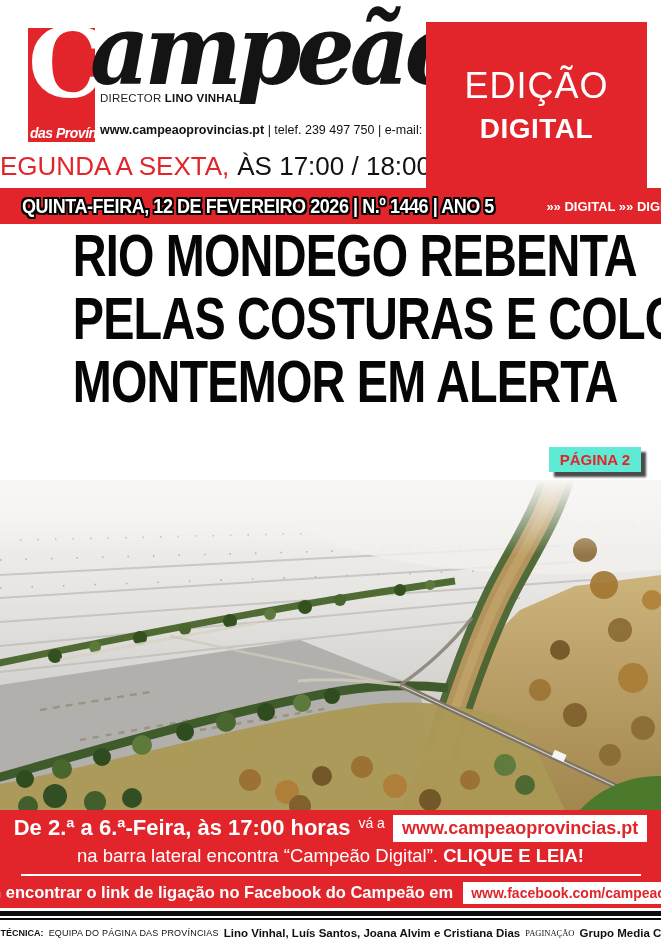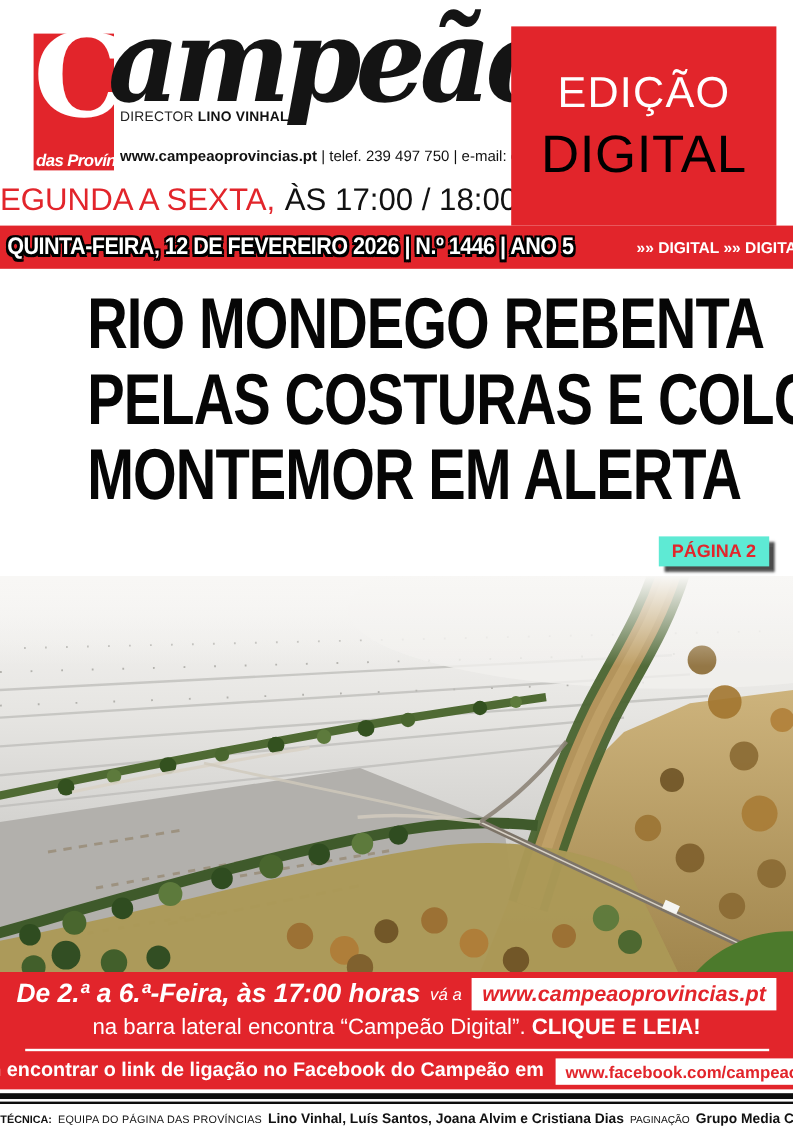--- a/index.html
+++ b/index.html
@@ -32,7 +32,7 @@
     display:flex;flex-direction:column;align-items:center;justify-content:center;gap:6px;
   }
   .edition-badge .l1{color:#fff;font-size:36px;font-weight:400;letter-spacing:1px;}
-  .edition-badge .l2{color:#000000;font-size:44px;font-weight:400;letter-spacing:.5px;}
+  .edition-badge .l2{color:#ffffff;font-size:28px;font-weight:700;letter-spacing:.5px;}
   
   .schedule{height:43px;width:470px;display:flex;align-items:center;justify-content:center;
     font-size:26px;white-space:nowrap;transform-origin:center;gap:8px;}

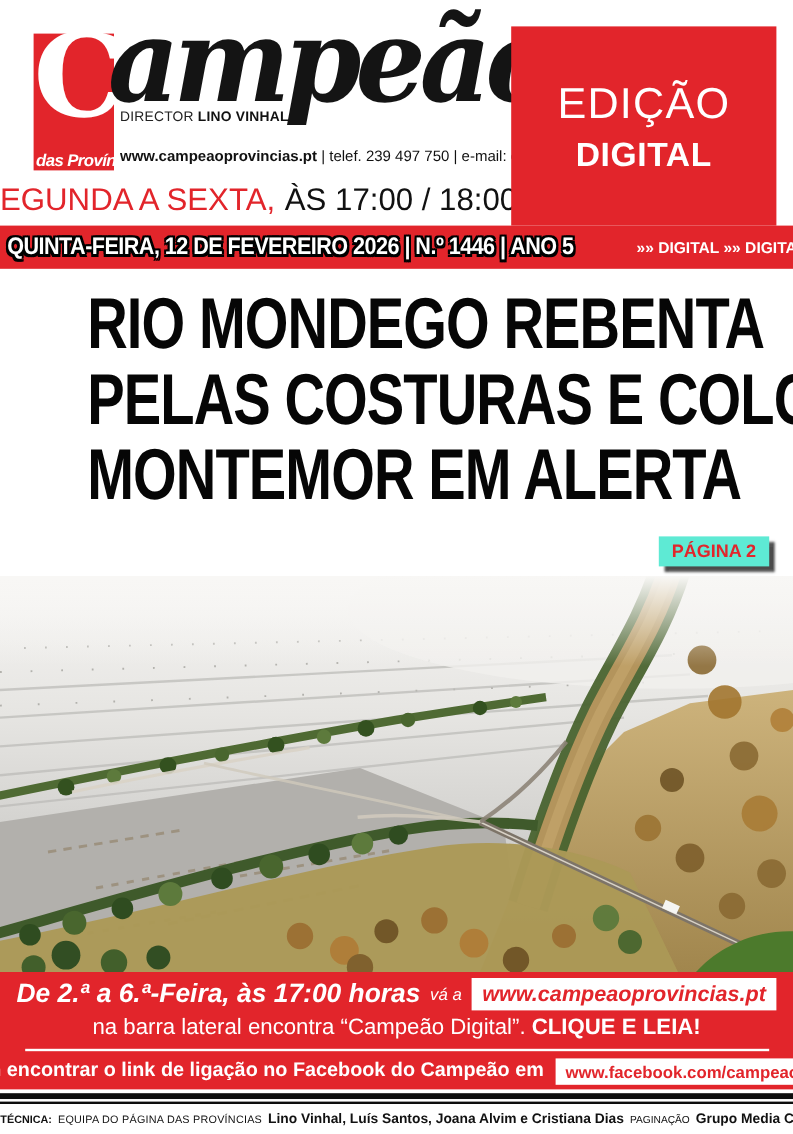--- a/index.html
+++ b/index.html
@@ -40,7 +40,7 @@
   .schedule .blk{color:#111;}
   
   .date-bar{height:36px;background:#e2252b;display:flex;align-items:center;justify-content:space-between;
-    padding:0 6px;}
+    padding:0 22px;}
   .date-text{
     color:#fff;font-weight:700;font-size:20px;white-space:nowrap;letter-spacing:-.5px;
     transform:scaleX(.9);transform-origin:left center;

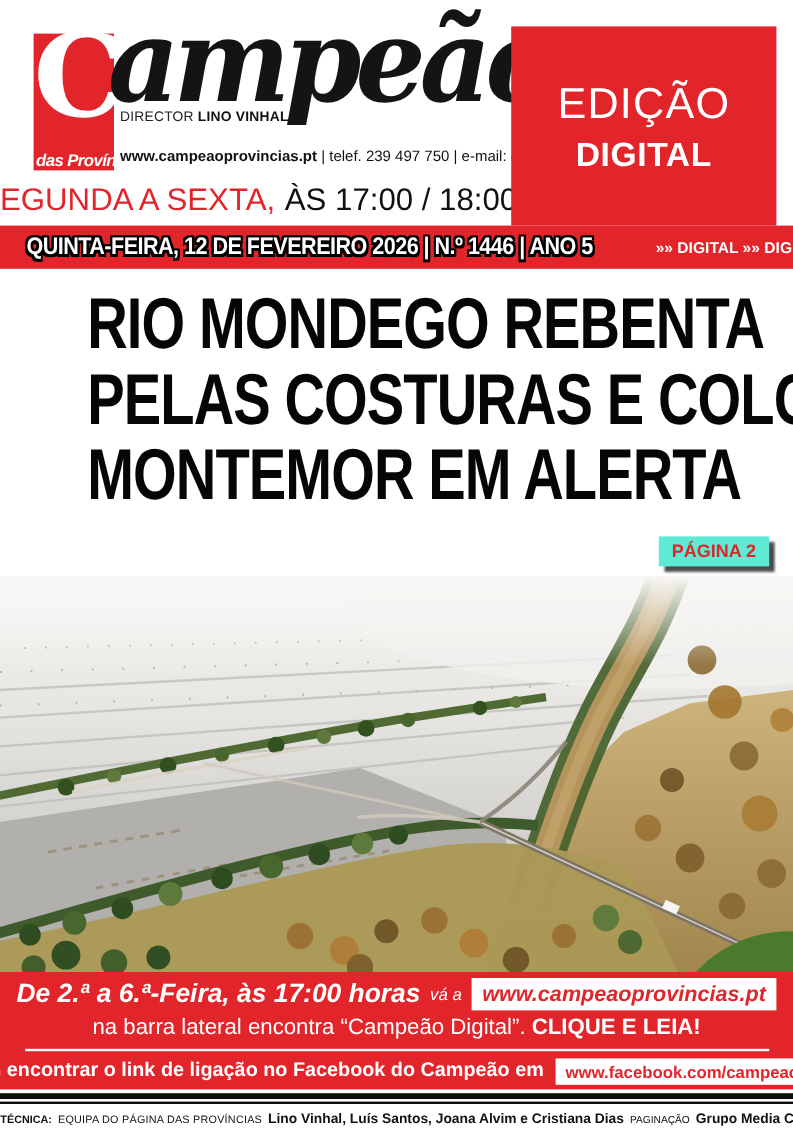--- a/index.html
+++ b/index.html
@@ -50,7 +50,7 @@
   .digital-ticker{color:#fff;font-weight:700;font-size:13px;white-space:nowrap;}
   
   .headline-wrap{position:relative;height:256px;}
-  .headline{padding-top:14px;}
+  .headline{}
   .headline-line{
     text-align:center;white-space:nowrap;color:#060606;font-weight:700;font-size:60px;
     line-height:63px;letter-spacing:-1px;transform:scaleX(.78);transform-origin:center;

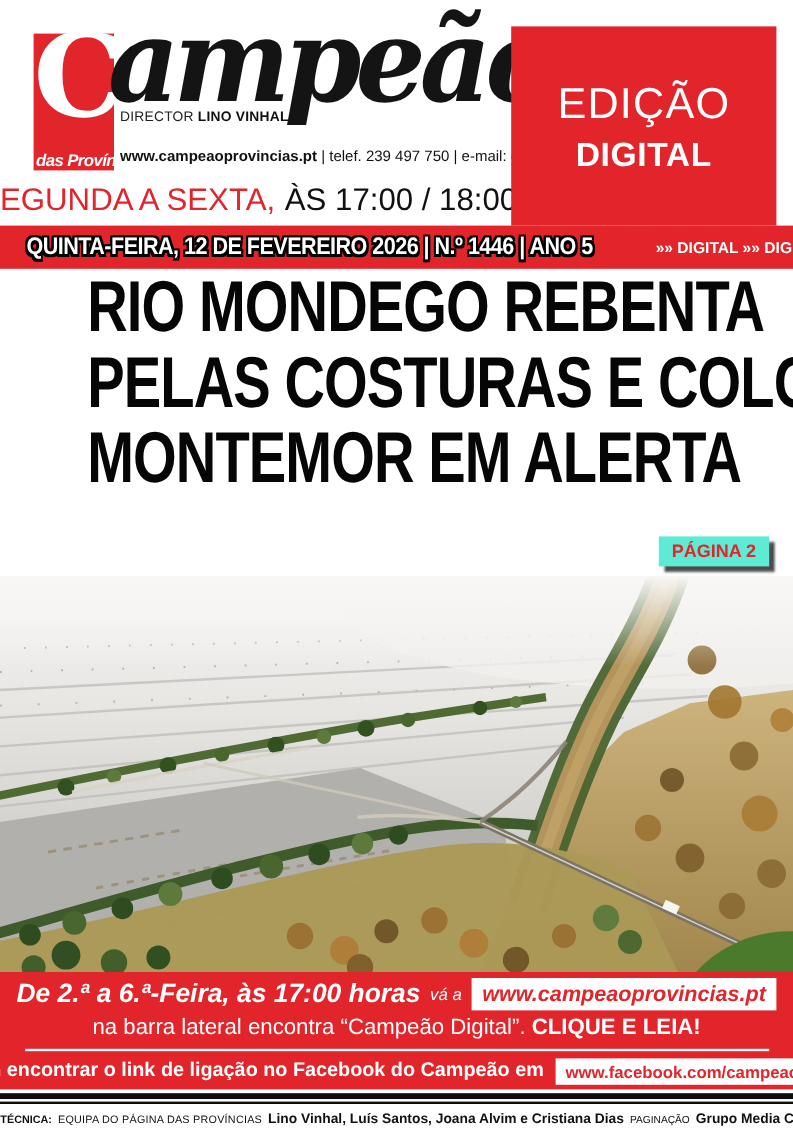--- a/index.html
+++ b/index.html
@@ -64,7 +64,7 @@
   
   .promo{height:98px;background:#e2252b;display:flex;flex-direction:column;align-items:center;
     justify-content:center;gap:2px;color:#fff;}
-  .promo-line1{display:flex;align-items:center;gap:8px;white-space:nowrap;font-style:italic;}
+  .promo-line1{display:flex;align-items:flex-start;gap:8px;white-space:nowrap;}
   .promo-line1 .b{font-weight:700;font-size:22px;}
   .promo-line1 .r{font-size:14px;}
   .url-pill{background:#fff;color:#e2252b;font-weight:700;font-size:18px;padding:3px 9px;}

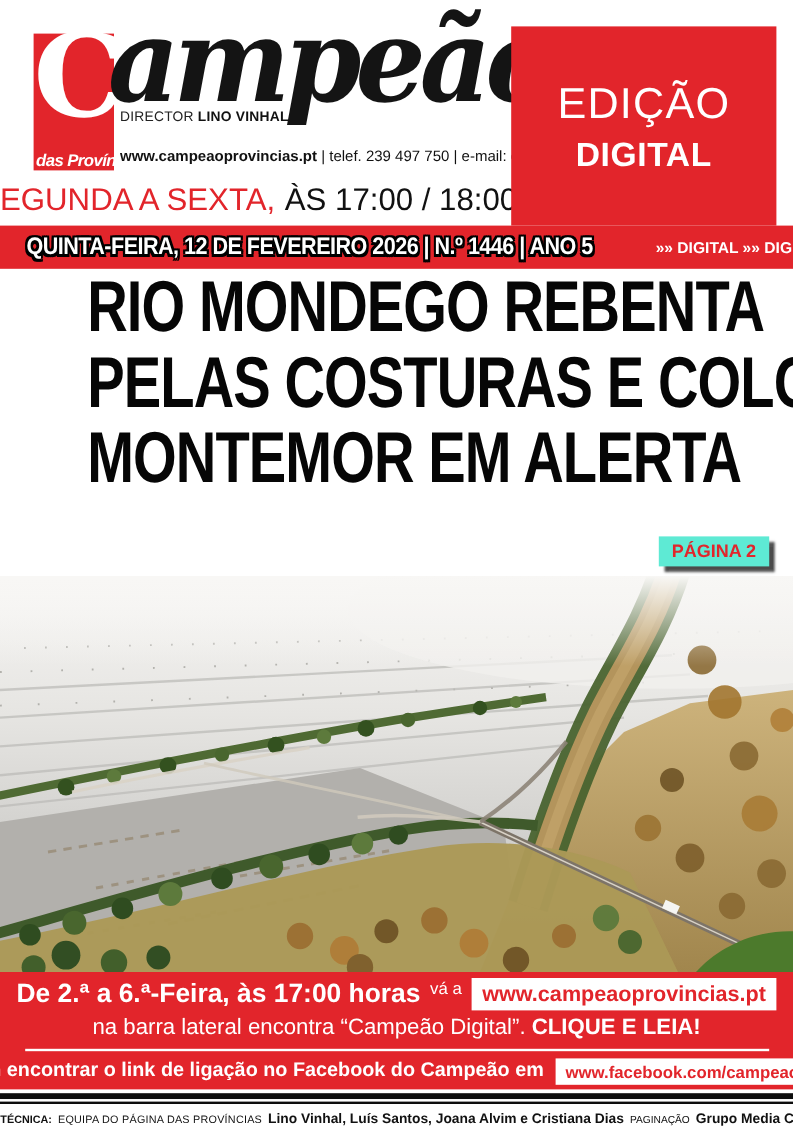--- a/index.html
+++ b/index.html
@@ -84,7 +84,7 @@
   .footer .f-label{font-weight:700;font-size:9px;}
   .footer .f-light{font-size:9px;letter-spacing:.2px;}
   .footer .f-names{font-weight:700;font-size:11.5px;}
-  .footer .f-pag{font-size:8.5px;}
+  .footer .f-pag{font-size:8.5px;font-family:Liberation Serif, serif;}
   .footer .f-pagname{font-weight:700;font-size:11.5px;}
 </style>
 </head>

